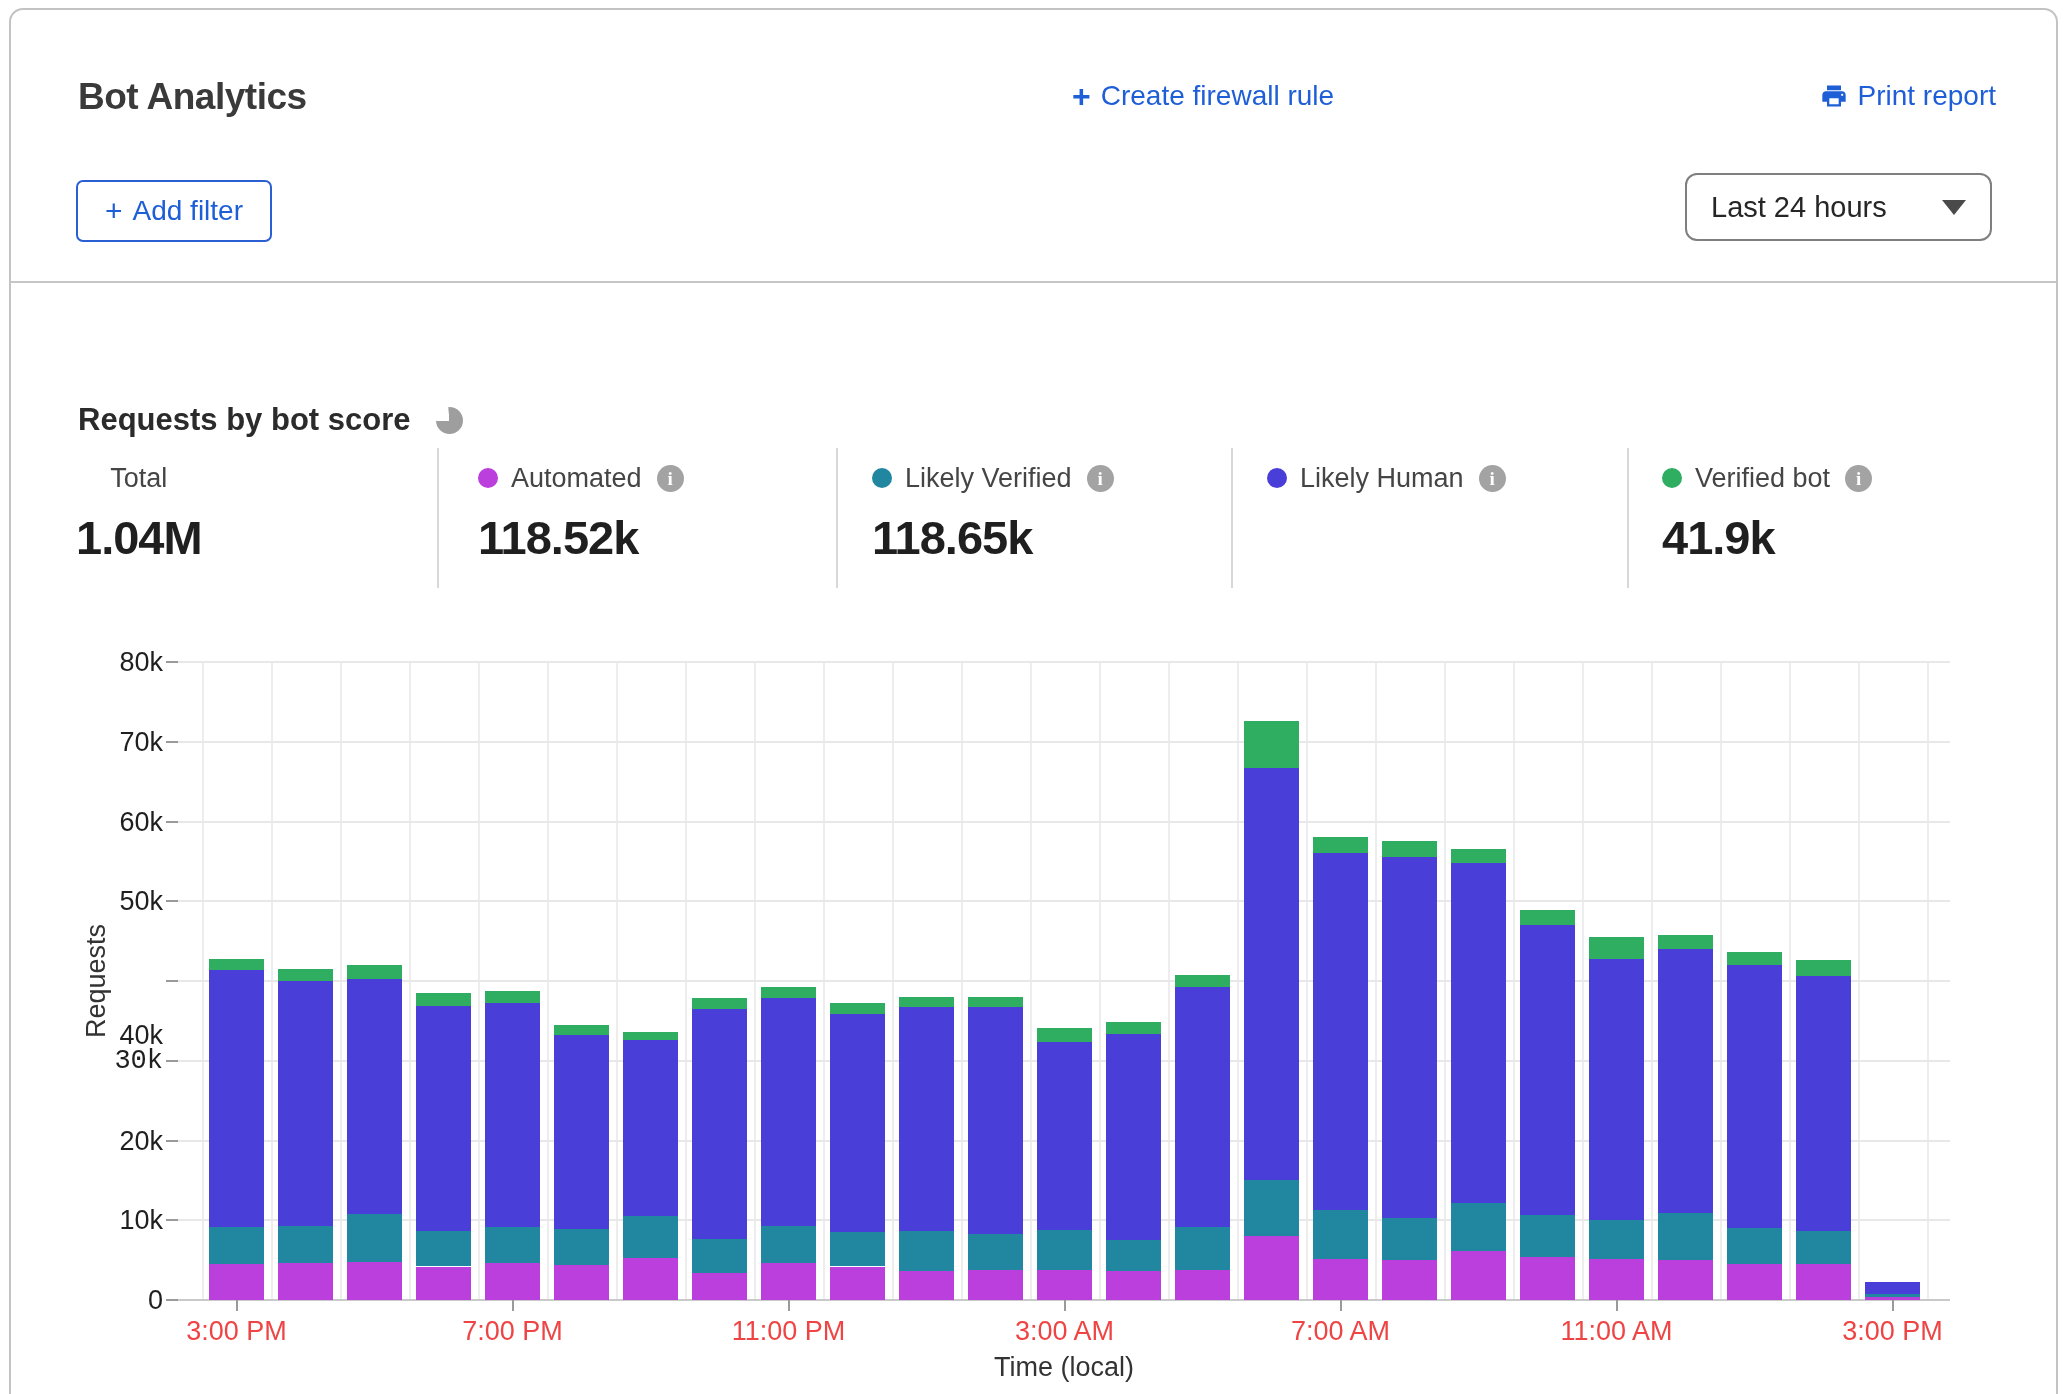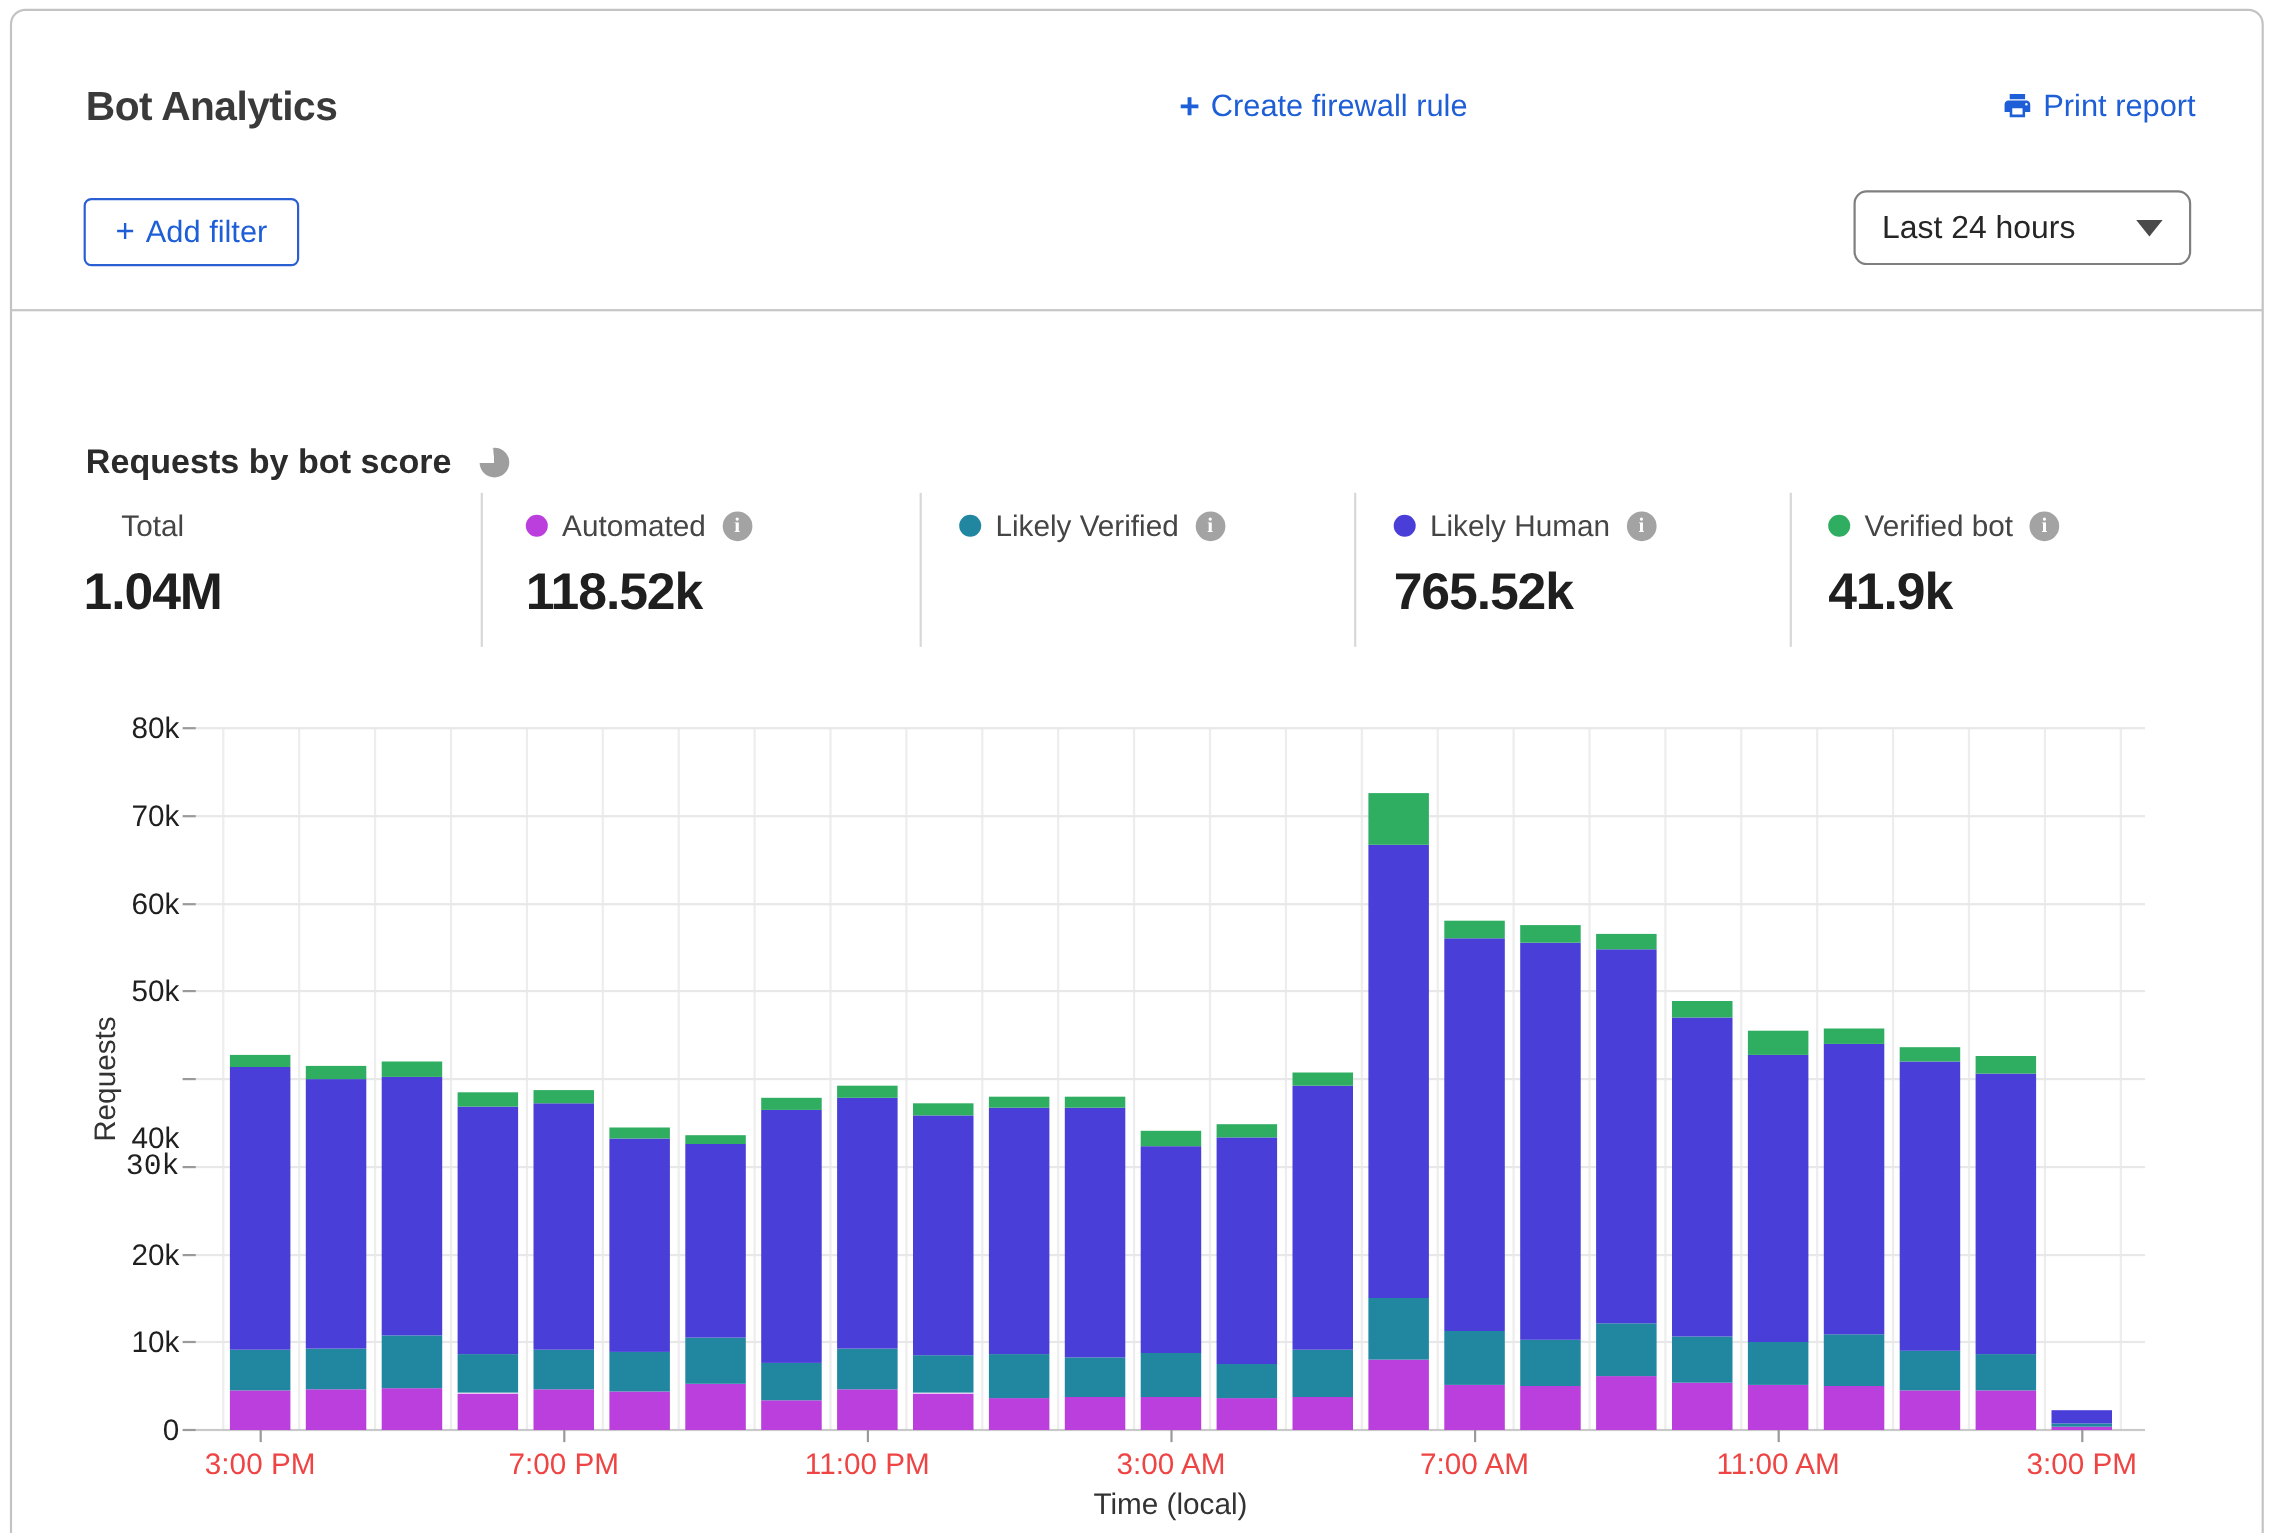--- a/index.html
+++ b/index.html
@@ -153,6 +153,7 @@
     <span class="stat-label">Likely Verified</span>
     <span class="info-icon">i</span>
   </div>
+  <div class="stat-value">118.65k</div>
 </div>
 <div class="stat-divider" style="left:1231px"></div>
 <div class="stat" style="left:1267px">

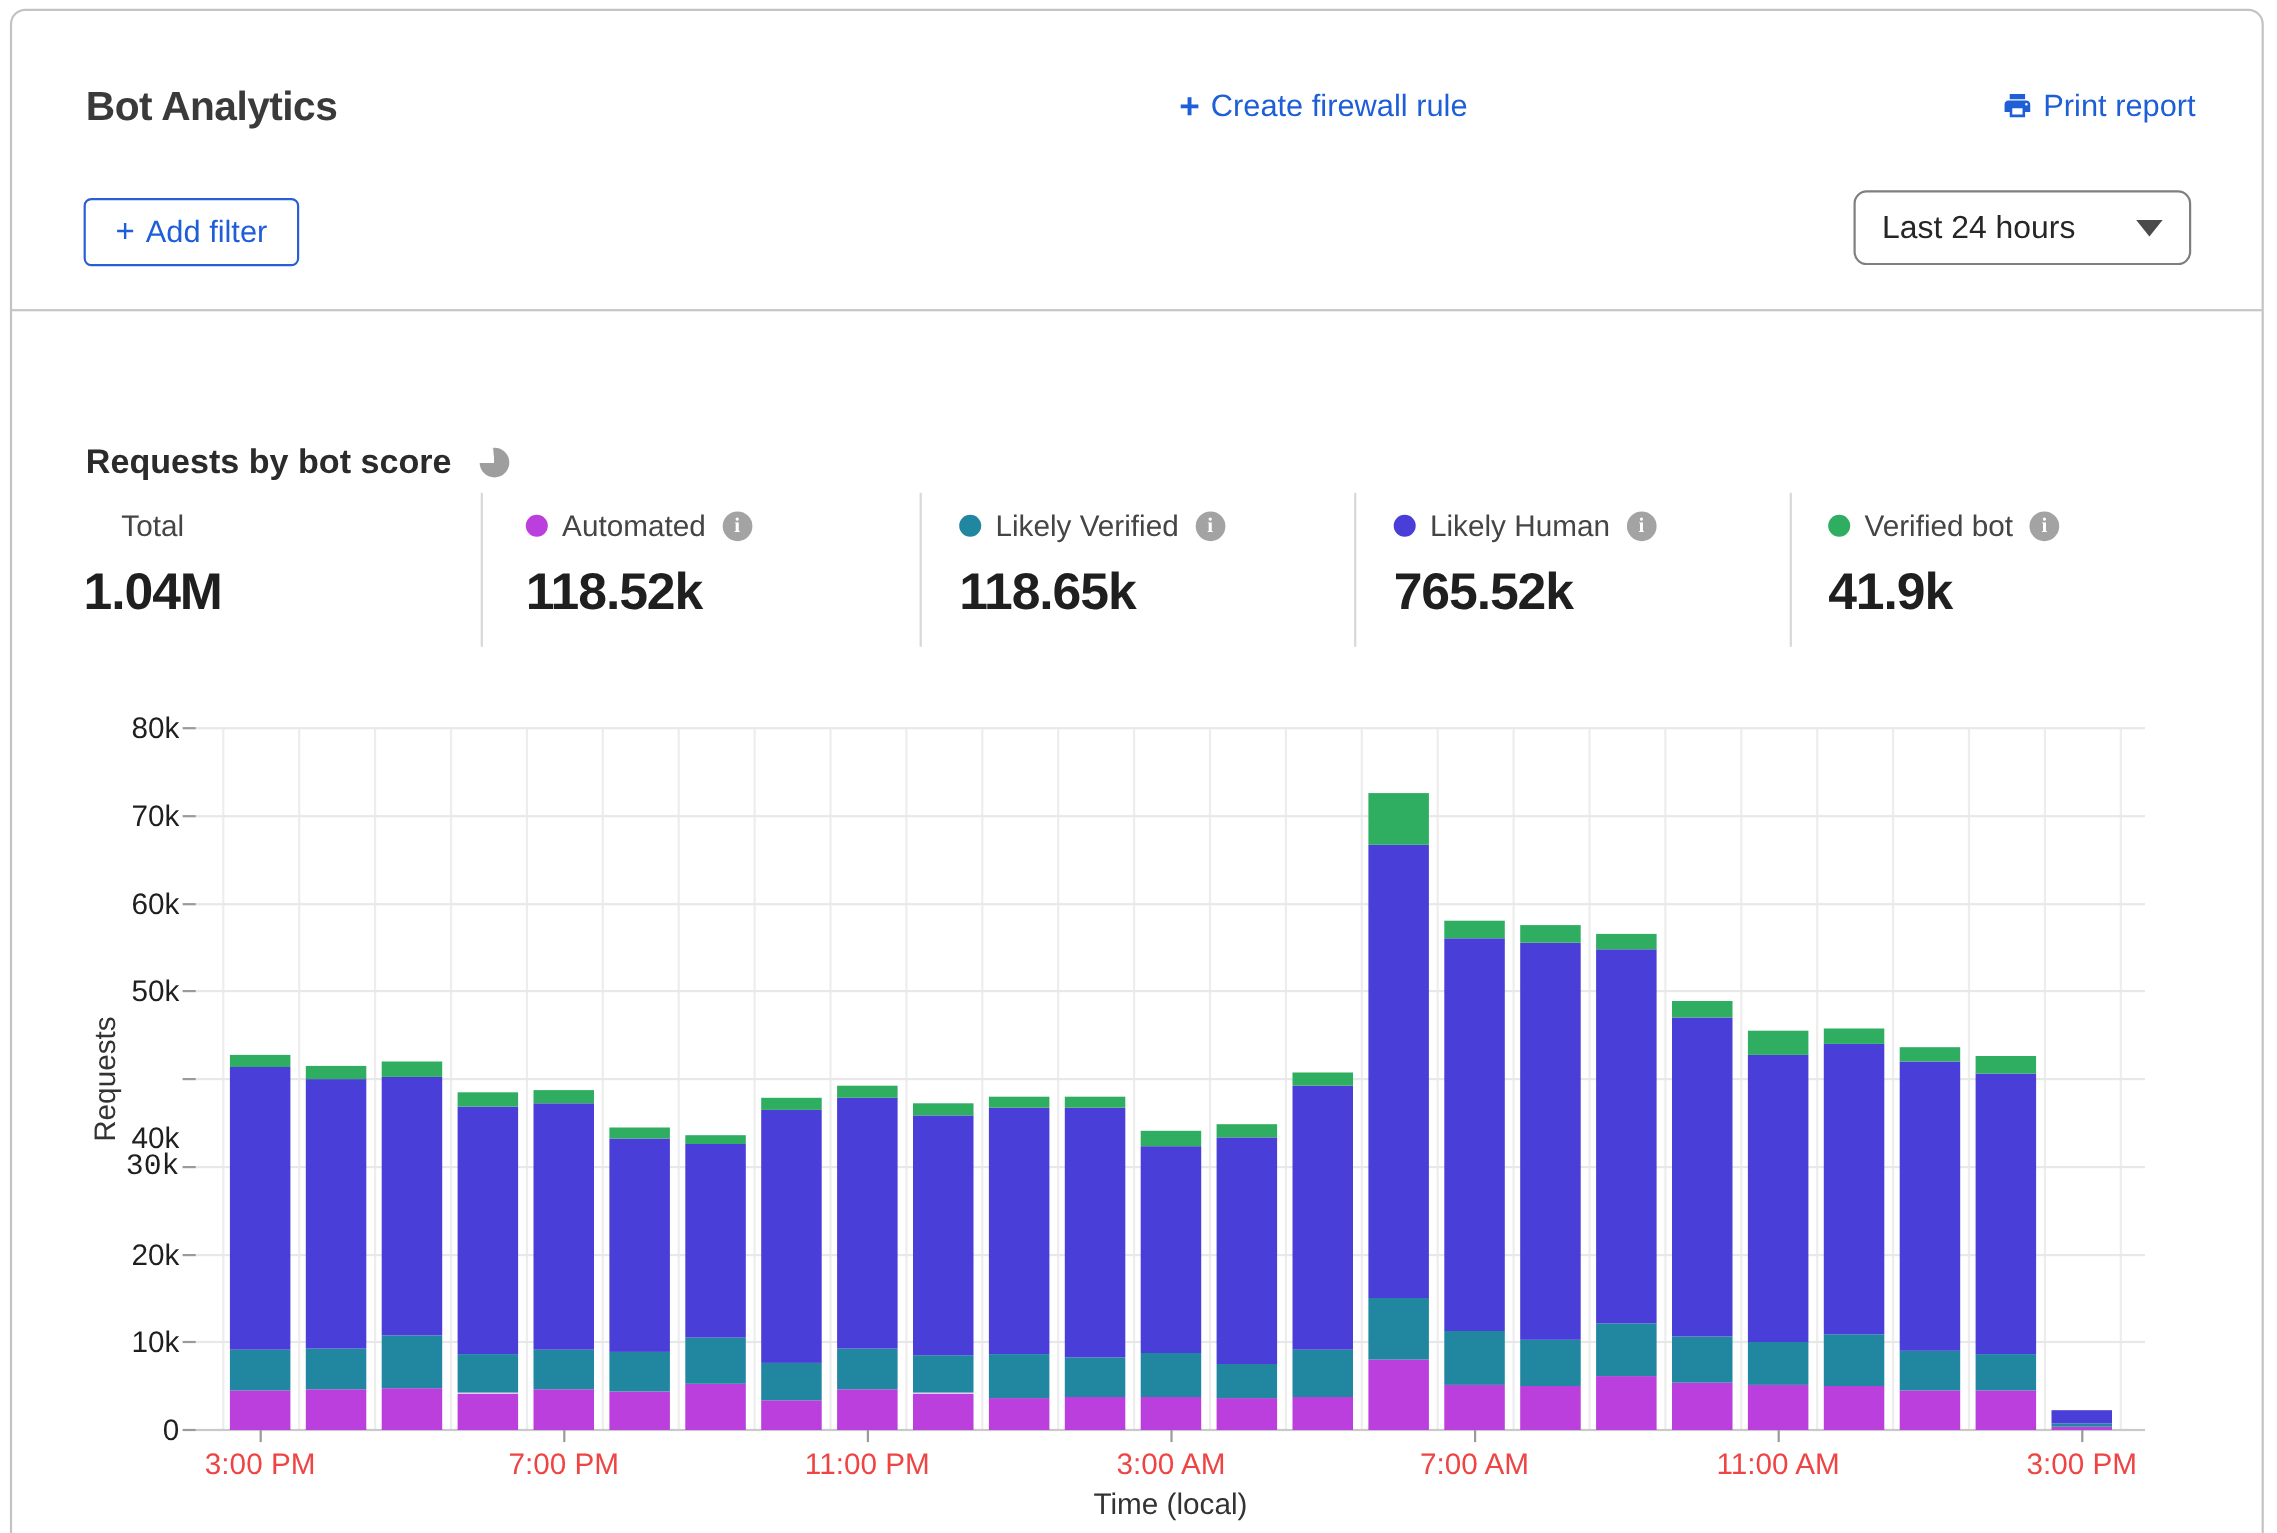--- a/index.html
+++ b/index.html
@@ -162,7 +162,6 @@
     <span class="stat-label">Likely Human</span>
     <span class="info-icon">i</span>
   </div>
-  <div class="stat-value">765.52k</div>
 </div>
 <div class="stat-divider" style="left:1627px"></div>
 <div class="stat" style="left:1662px">

